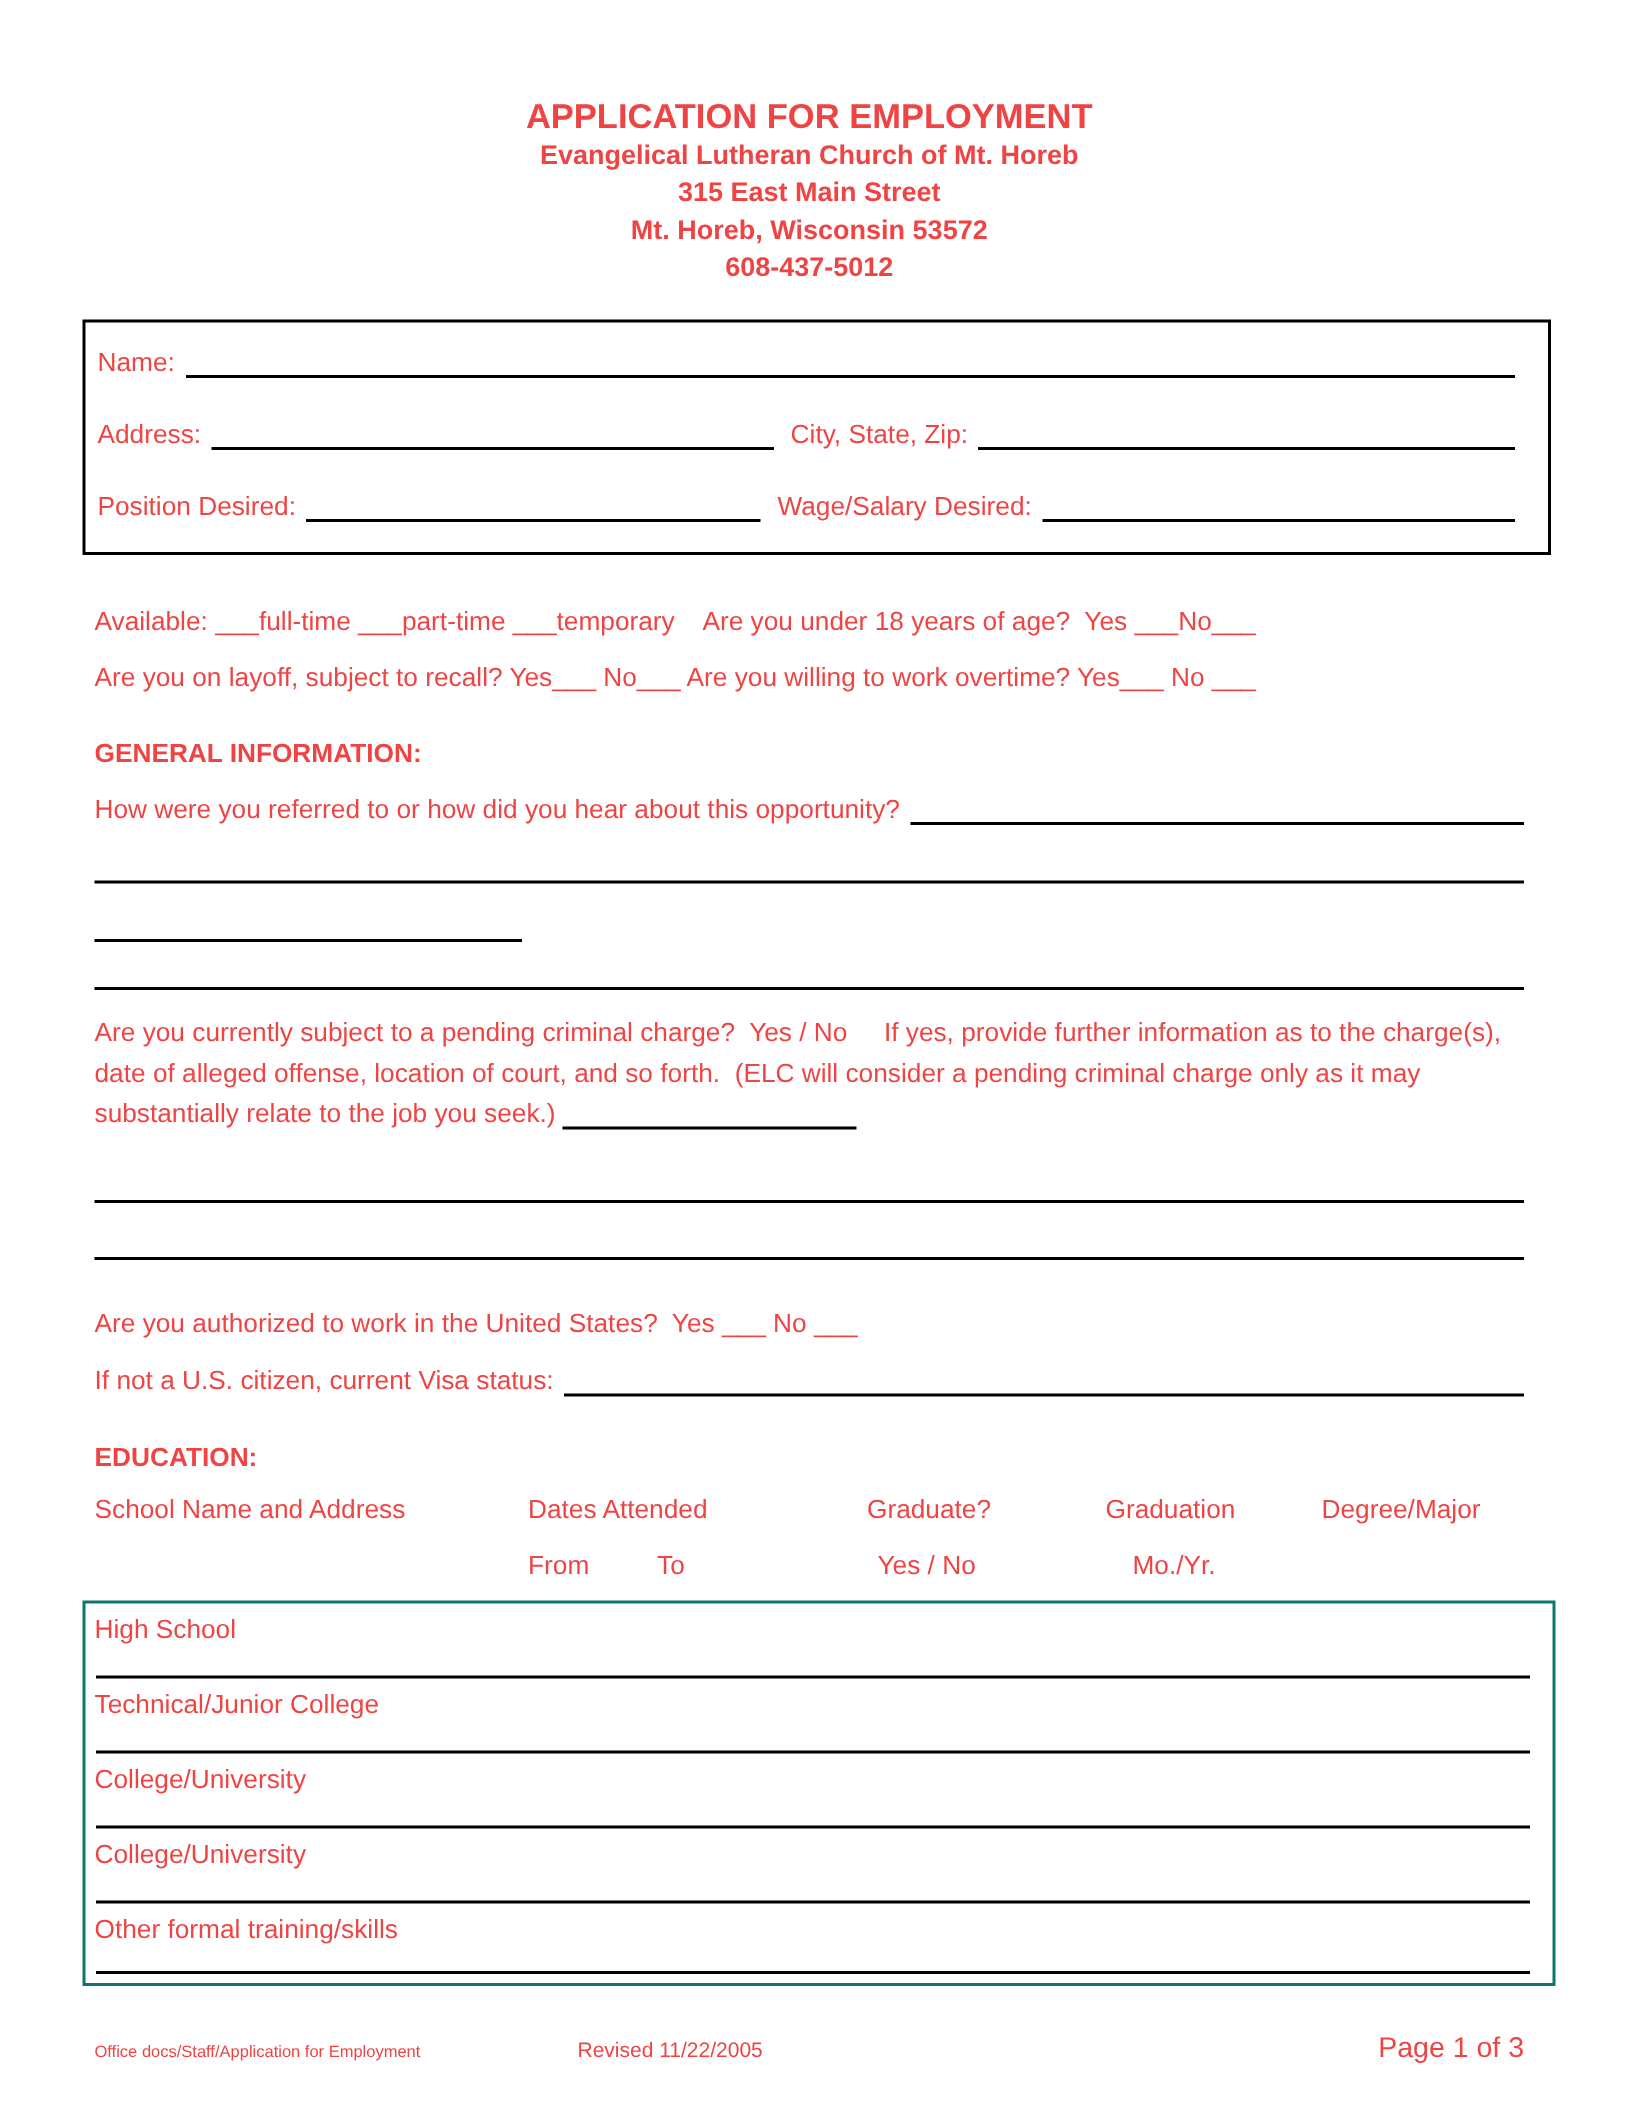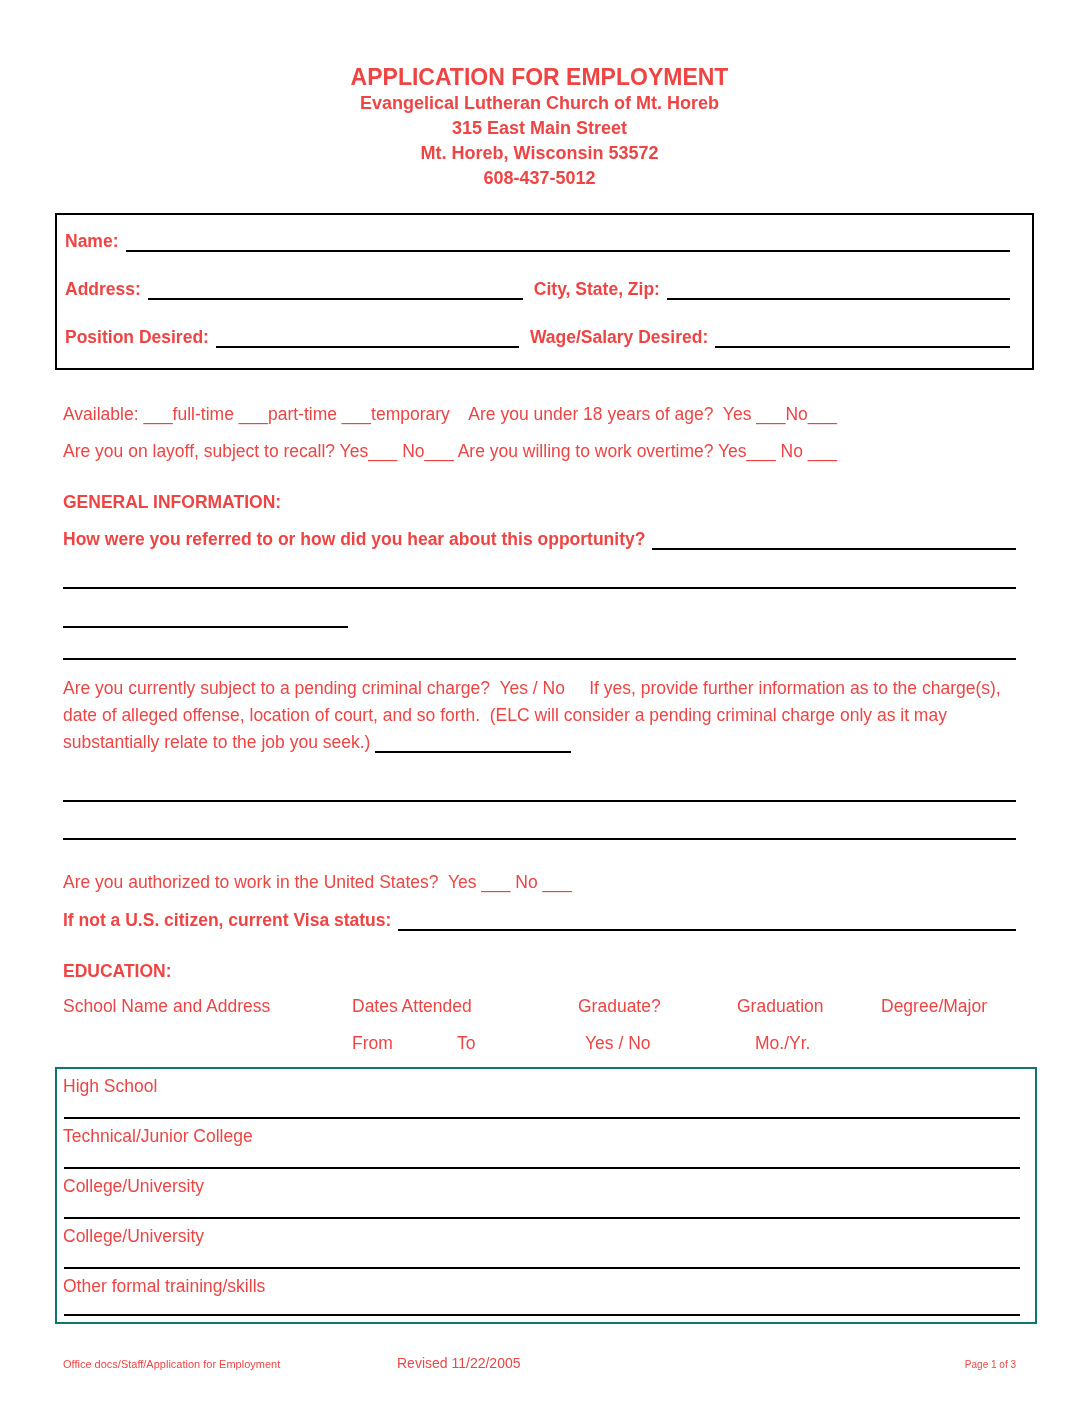--- a/index.html
+++ b/index.html
@@ -33,7 +33,7 @@
   }
   .row { display: flex; align-items: flex-end; }
   .row + .row { margin-top: 27px; }
-  .lbl { white-space: nowrap; line-height: 21px; font-weight: bold; }
+  .lbl { white-space: nowrap; line-height: 21px; }
   .wline { border-bottom: 2px solid #000; height: 21px; margin-left: 7px; }
   .flex1 { flex: 1 1 auto; }
   .w-address { width: 375px; }

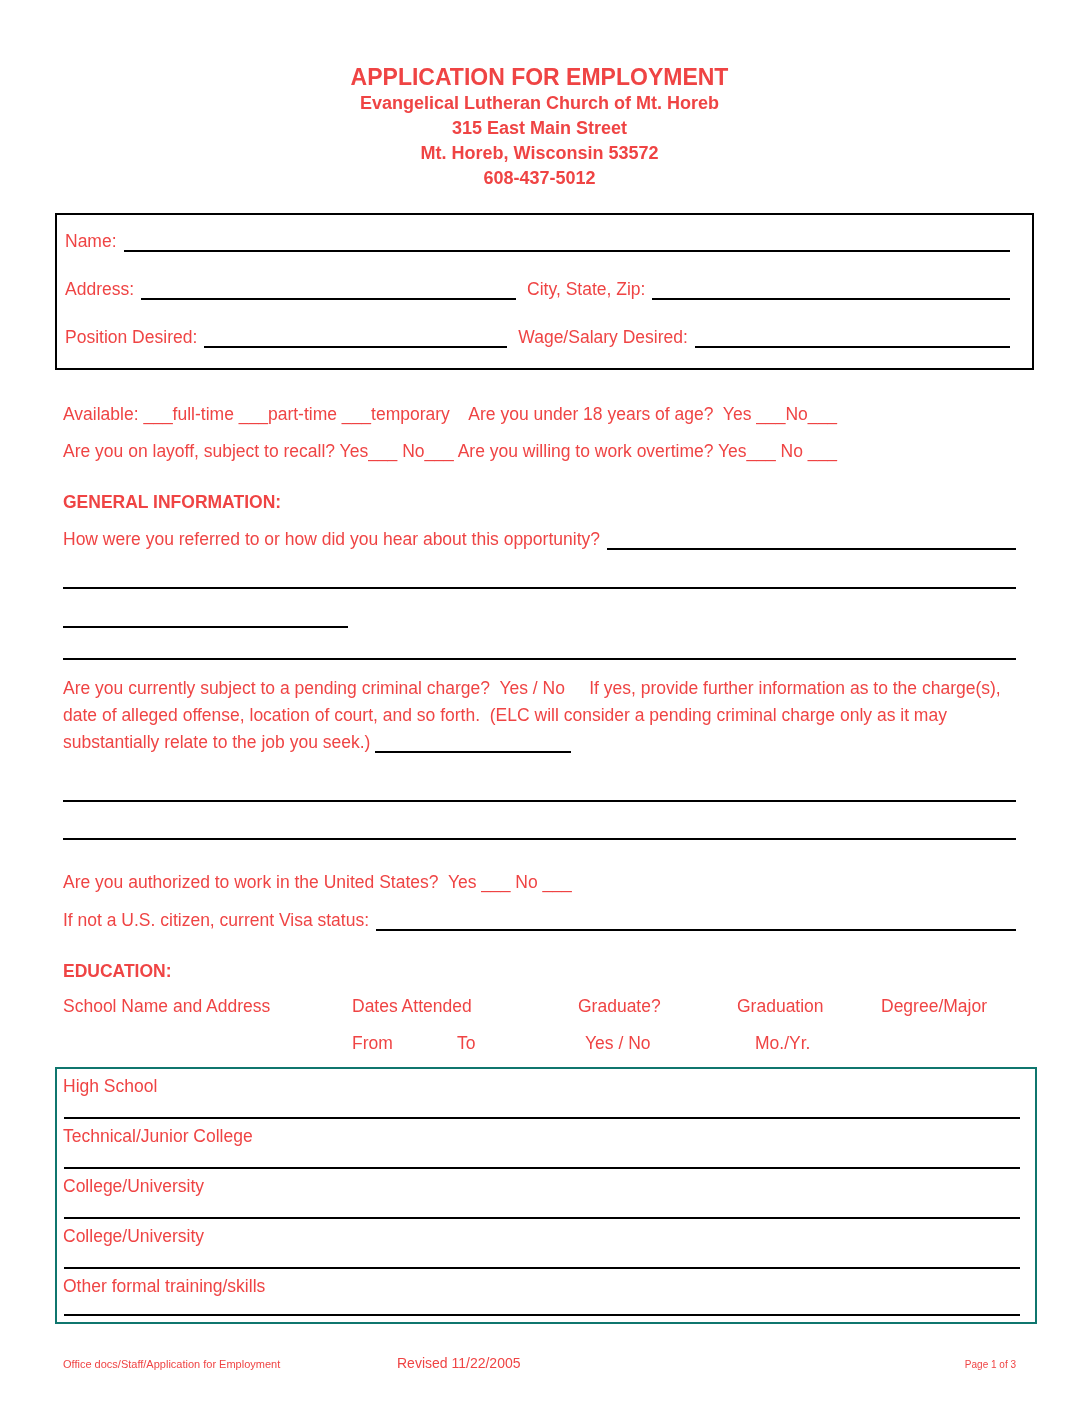--- a/index.html
+++ b/index.html
@@ -72,7 +72,7 @@
   .c-graduation { left: 674px; top: 0; }
   .c-degree { left: 818px; top: 0; }
   .c-from { left: 289px; top: 37px; }
-  .c-to { left: 394px; top: 37px; }
+  .c-to { left: 375px; top: 37px; }
   .c-yesno { left: 522px; top: 37px; }
   .c-moyr { left: 692px; top: 37px; }
 

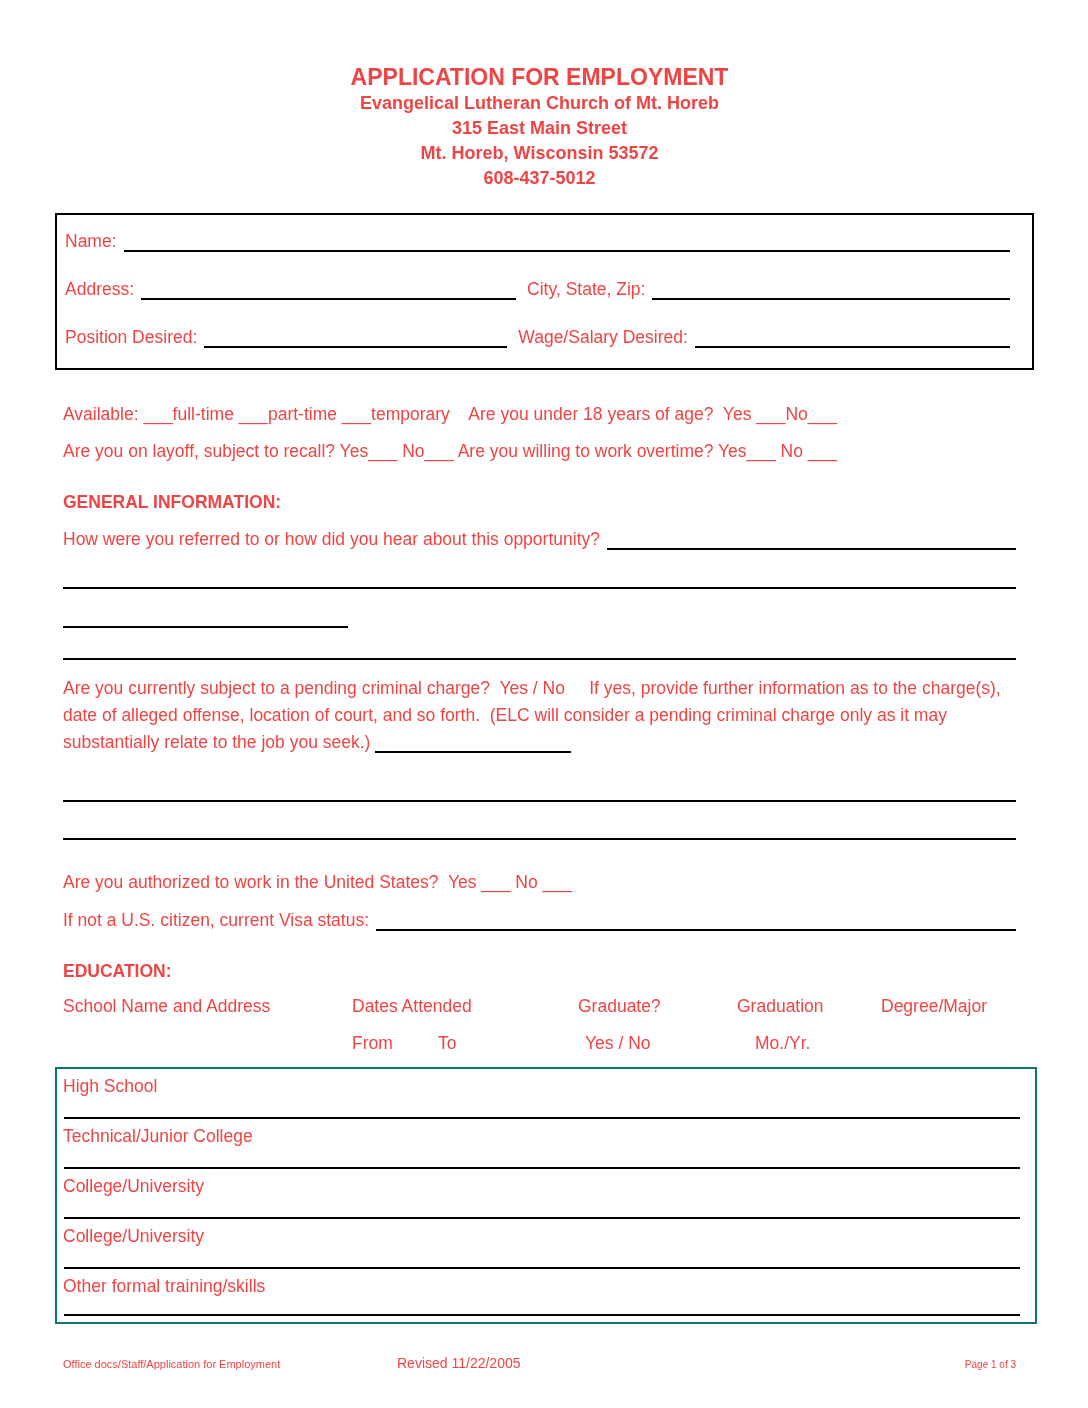--- a/index.html
+++ b/index.html
@@ -90,7 +90,7 @@
   .edu-row.last .edu-line { bottom: 6px; }
 
   
-  .footer { display: flex; align-items: baseline; margin-top: 31px; gap: 12px; }
+  .footer { display: flex; align-items: baseline; margin-top: 31px; }
   .f-left { width: 322px; font-size: 11px; }
   .f-center { font-size: 14px; }
   .f-right { margin-left: auto; font-size: 10px; text-align: center; }

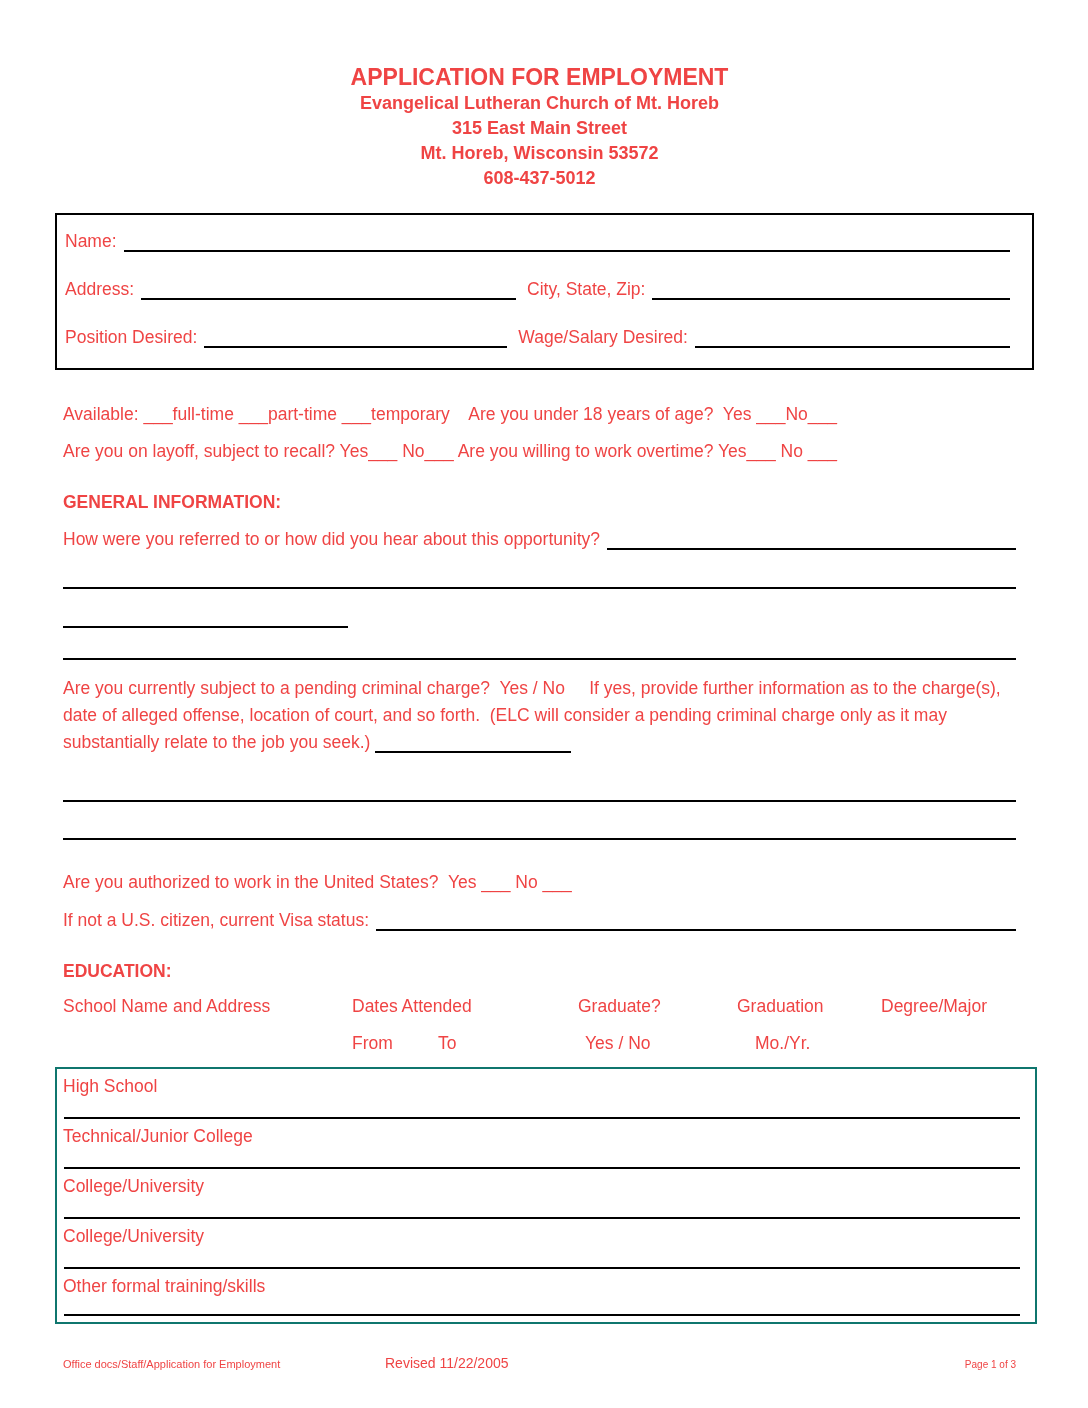--- a/index.html
+++ b/index.html
@@ -93,7 +93,7 @@
   .footer { display: flex; align-items: baseline; margin-top: 31px; }
   .f-left { width: 322px; font-size: 11px; }
   .f-center { font-size: 14px; }
-  .f-right { margin-left: auto; font-size: 10px; text-align: center; }
+  .f-right { margin-left: auto; font-size: 19px; text-align: center; }
 </style>
 </head>
 <body>

